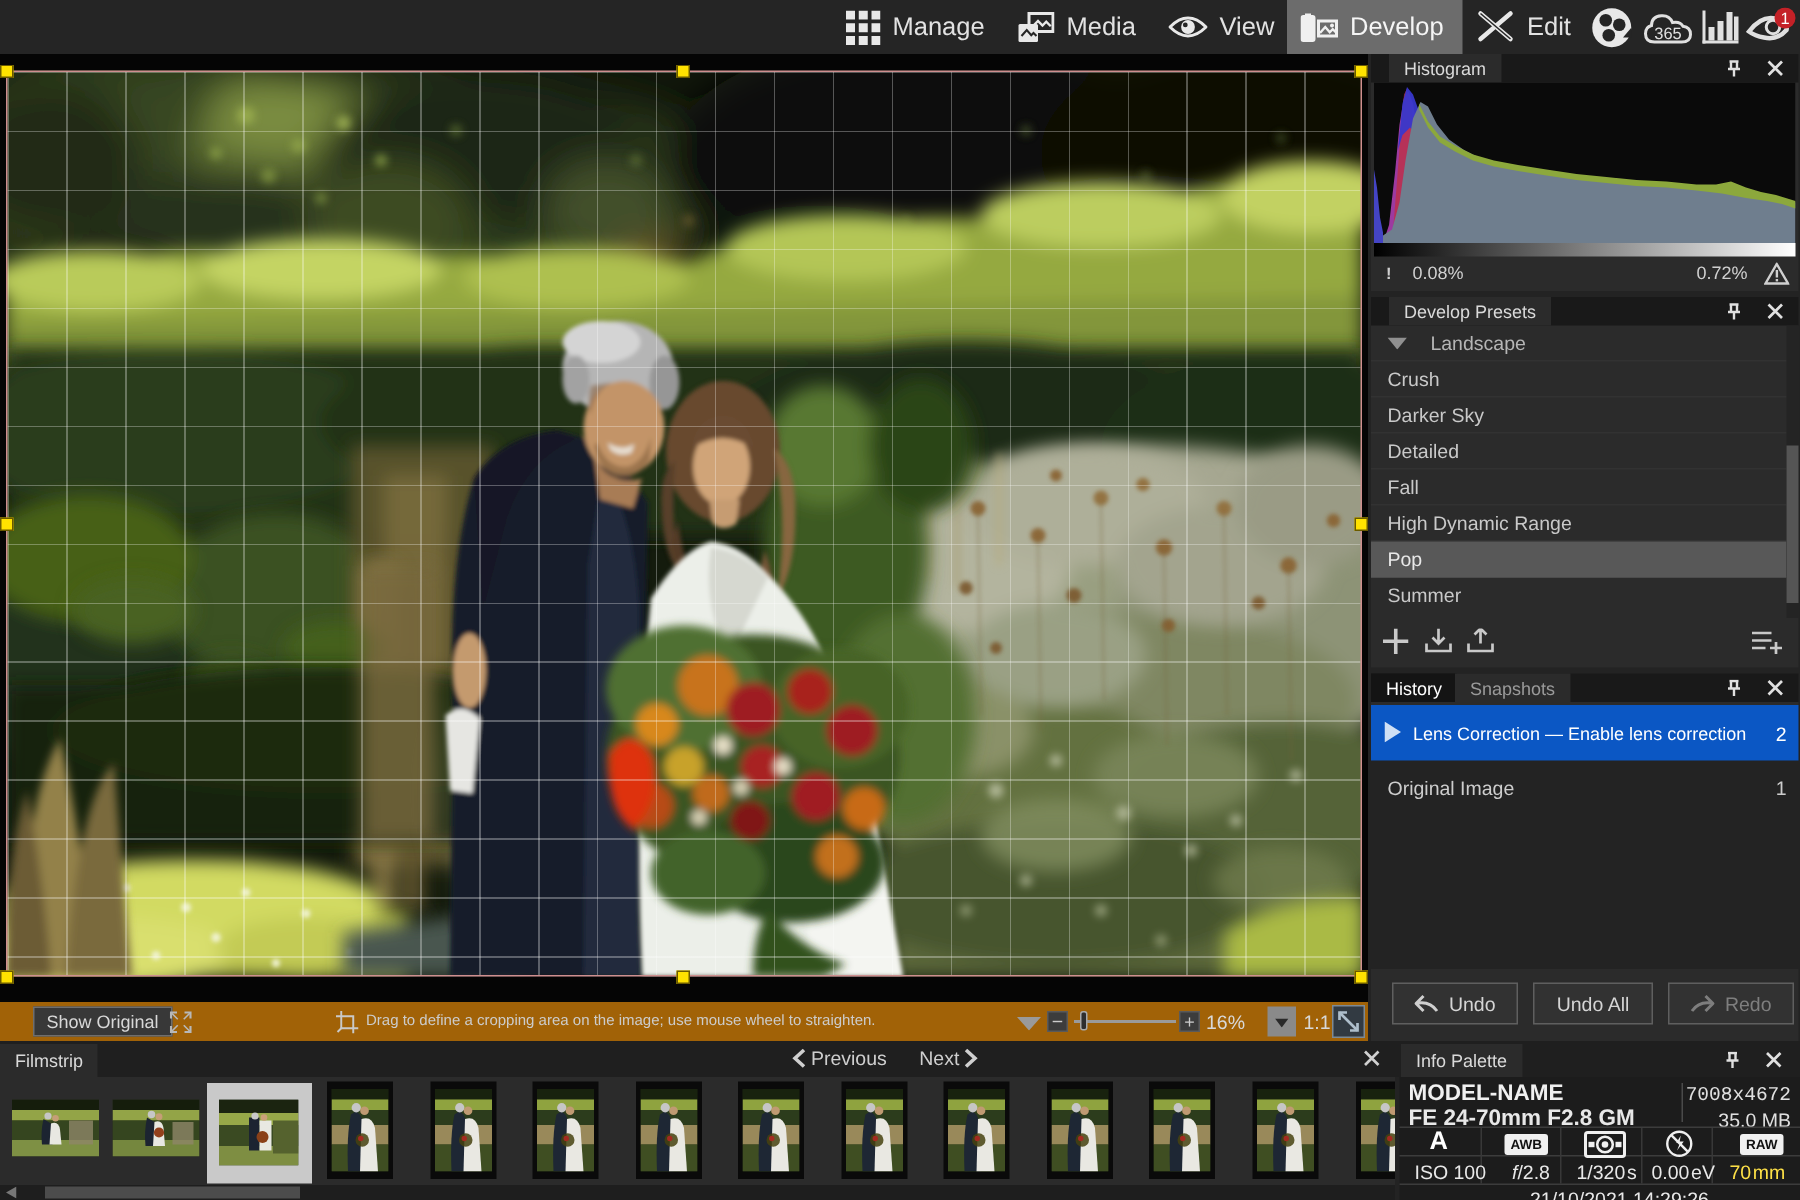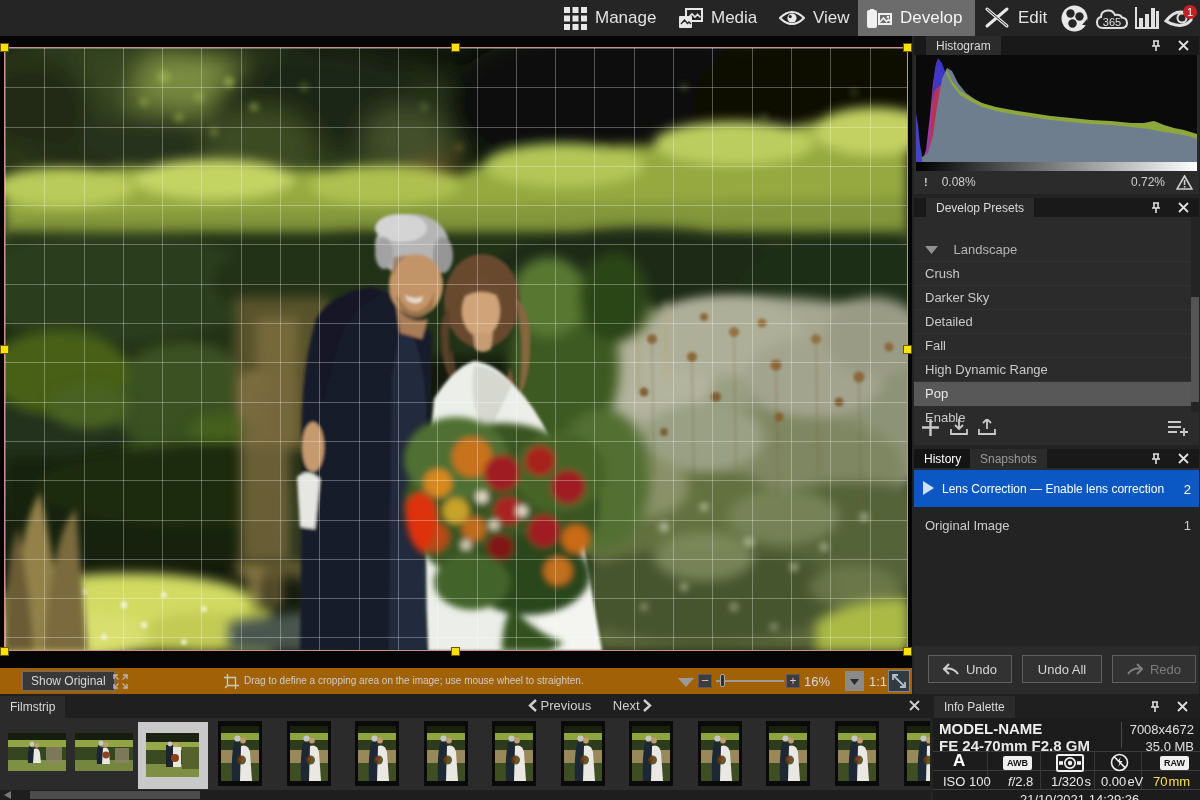--- a/index.html
+++ b/index.html
@@ -526,7 +526,7 @@
           </svg>
       </div>
       <div class="plist" style="position:absolute;left:0;top:19px;width:277px;">
-        <div class="prow" style="color:#b5b5b5;margin-top:21px;">
+        <div class="prow" style="color:#b5b5b5;">
           <svg width="13" height="8" viewBox="0 0 13 8" style="margin-right:12px;">
               <path d="M0 0 L13 0 L6.5 8 Z" fill="#909090"></path>
             </svg>

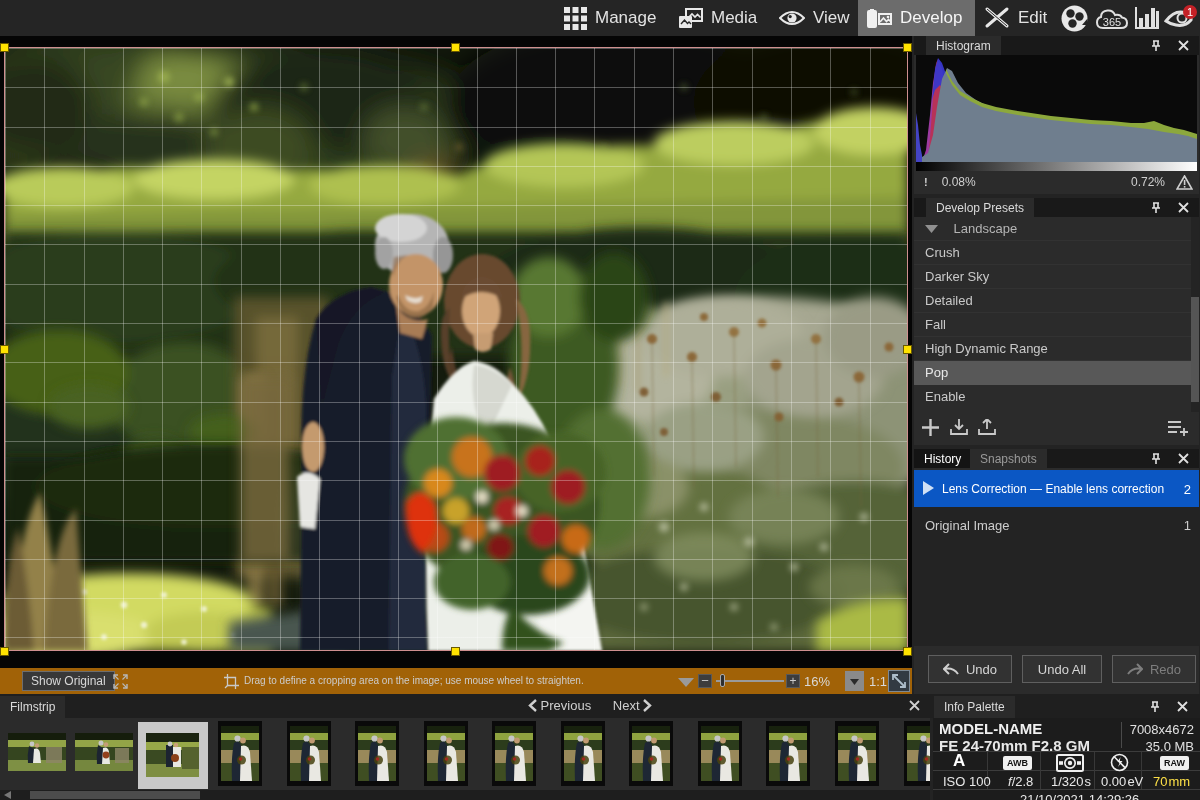--- a/index.html
+++ b/index.html
@@ -538,7 +538,7 @@
         <div class="prow">Fall</div>
         <div class="prow">High Dynamic Range</div>
         <div class="prow" style="background:#585858;color:#e8e8e8;border-bottom-color:#585858;">Pop</div>
-        <div class="prow" style="border-bottom:none;">Enable</div>
+        <div class="prow" style="border-bottom:none;">Summer</div>
       </div>
 
       <div class="abs" style="right:0px;top:19px;width:8px;height:195px;background:#242424;">

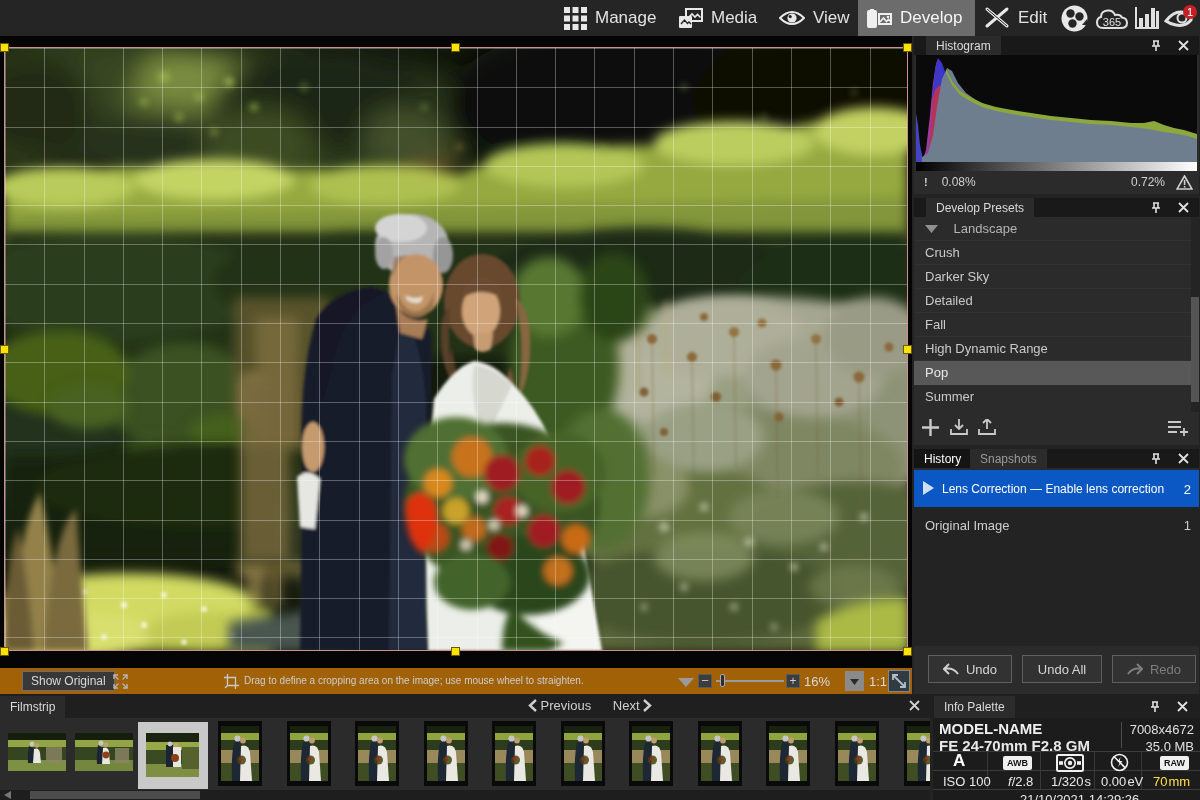--- a/index.html
+++ b/index.html
@@ -875,7 +875,7 @@
     </div>
     <div class="abs" style="left:3px;top:24px;width:267px;height:82px;background:#1c1c1c;">
       <div class="abs" style="left:6px;top:2px;font-size:15px;font-weight:bold;color:#f0f0f0;">MODEL-NAME</div>
-      <div class="abs" style="right:6px;top:4px;font-size:13px;color:#e0e0e0;">7008x4672</div>
+      <div class="abs" style="right:6px;top:4px;font-size:13px;color:#e0e0e0;font-family:Liberation Mono, monospace;">7008x4672</div>
       <div class="abs" style="left:6px;top:19px;font-size:15px;font-weight:bold;color:#e8e8e8;">FE 24-70mm F2.8 GM</div>
       <div class="abs" style="right:6px;top:21px;font-size:13px;color:#e0e0e0;">35.0 MB</div>
       <div class="abs" style="left:188px;top:4px;width:1px;height:26px;background:#4a4a4a;"></div>

